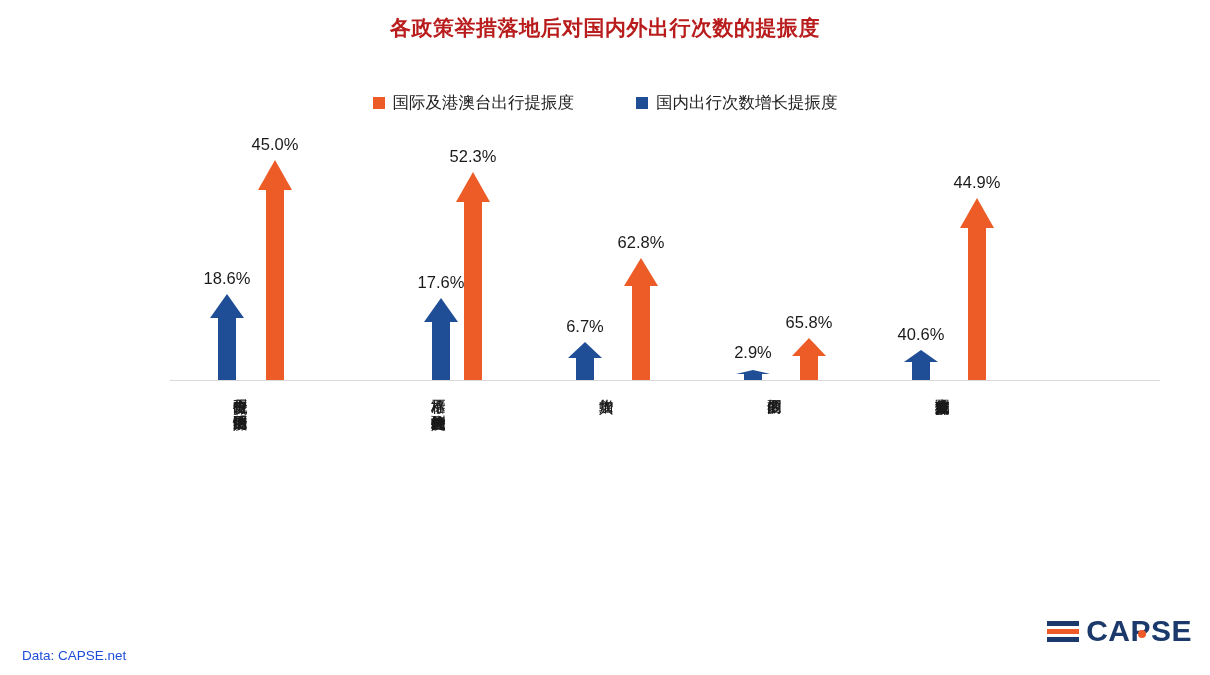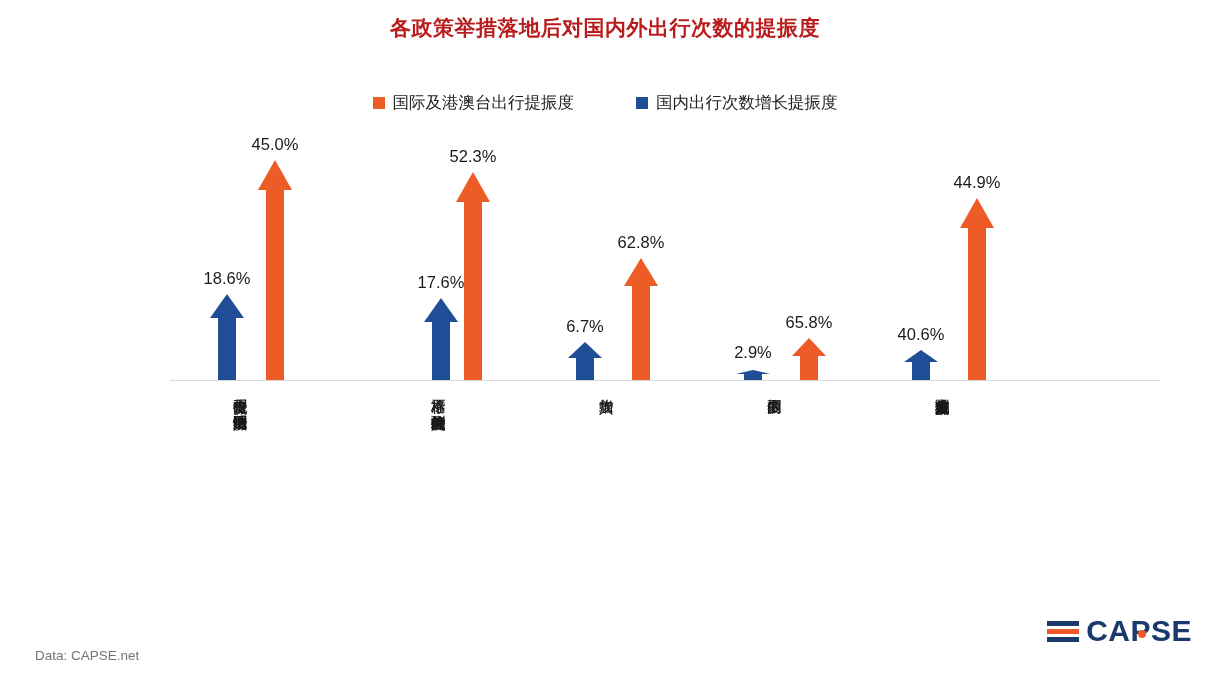--- a/index.html
+++ b/index.html
@@ -121,10 +121,10 @@
   }
   .datanote {
     position: absolute;
-    left: 35px;
+    left: 22px;
     top: 648px;
     font-size: 13.5px;
-    color: #737373;
+    color: #1d4ed8;
   }
   .logo {
     position: absolute;

